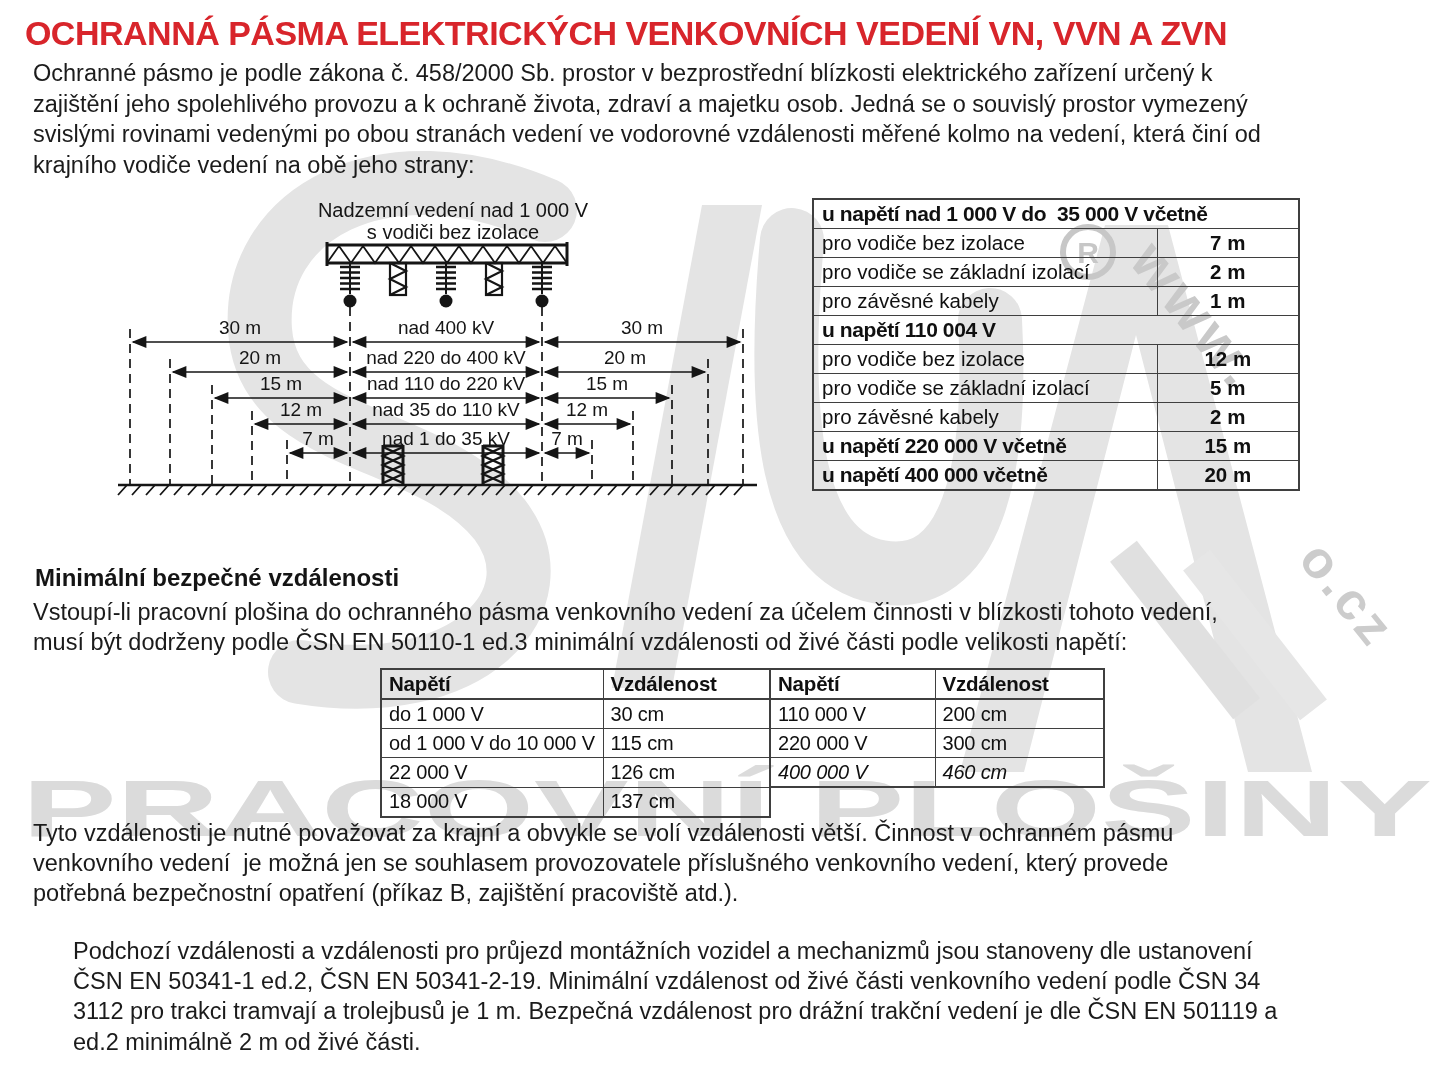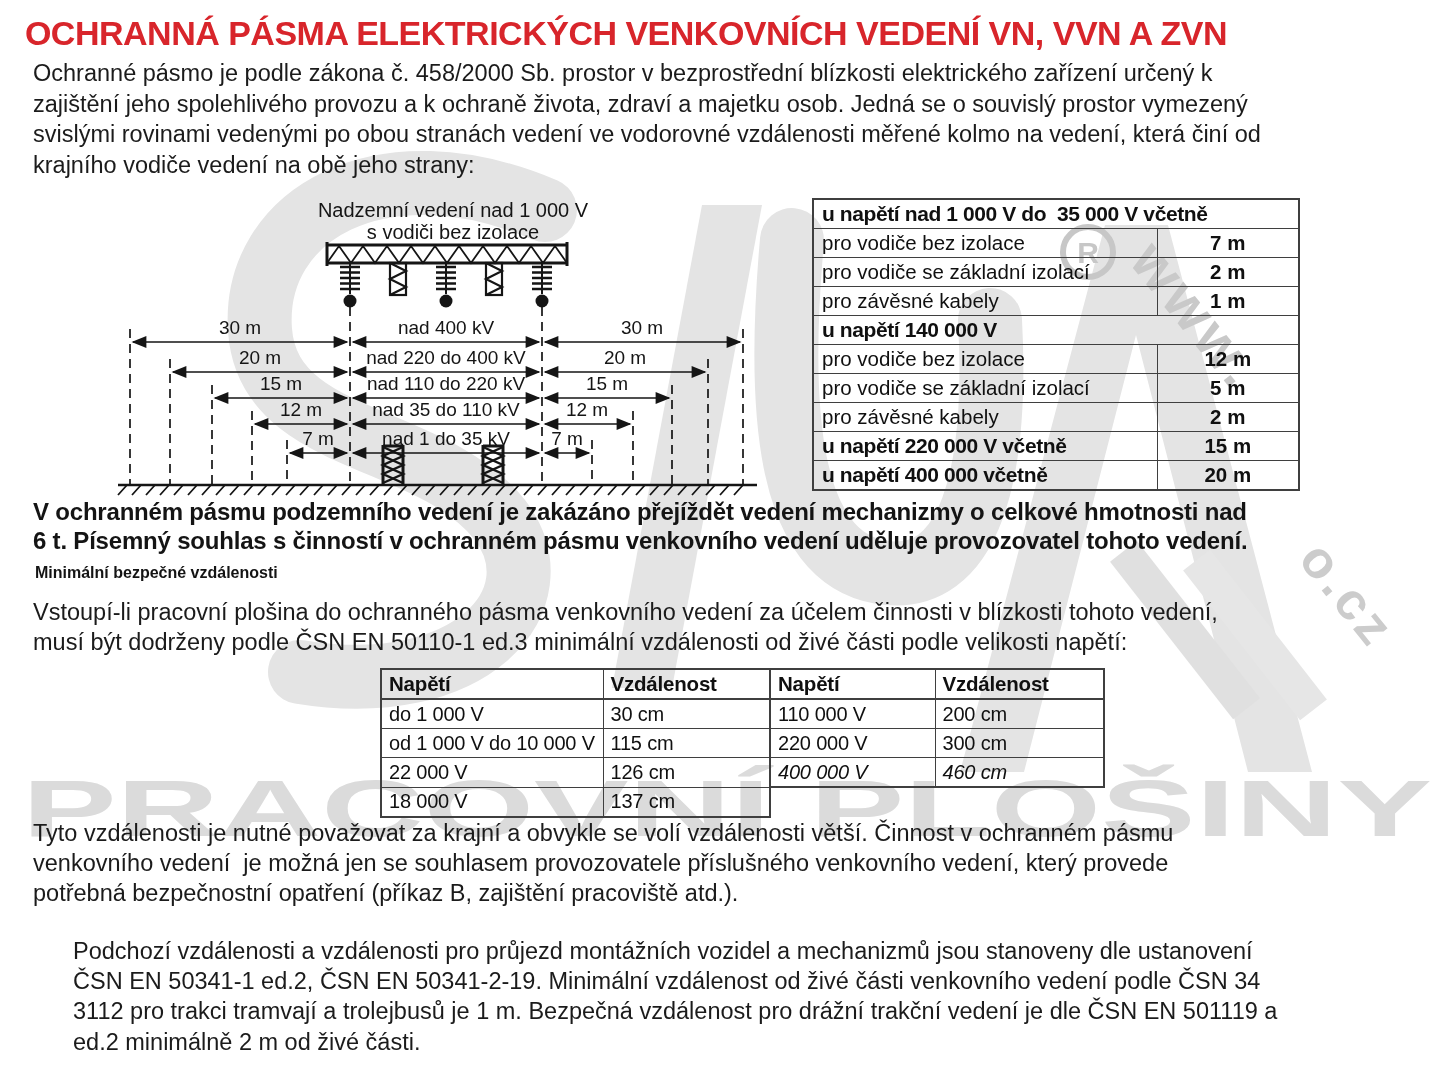--- a/index.html
+++ b/index.html
@@ -199,7 +199,7 @@
           <td class="val">1 m</td>
         </tr>
     <tr>
-          <td class="sec" colspan="2">u napětí 140 000 V</td>
+          <td class="sec" colspan="2">u napětí 110 004 V</td>
         </tr>
     <tr>
           <td>pro vodiče bez izolace</td>

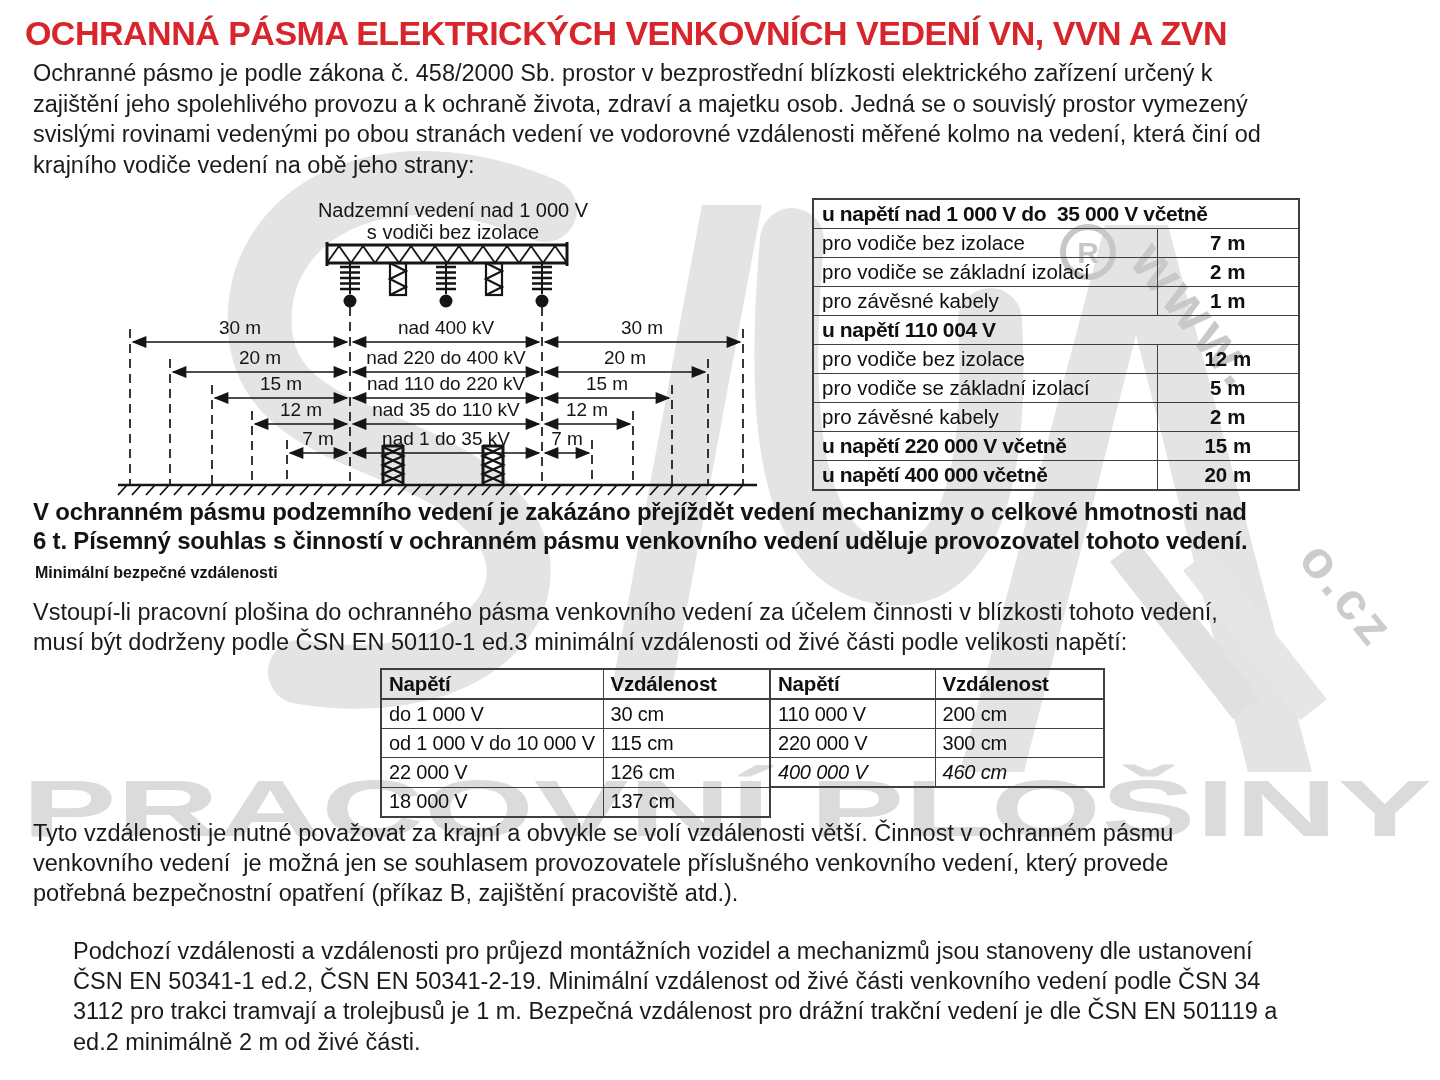--- a/index.html
+++ b/index.html
@@ -224,8 +224,6 @@
   </tbody>
     </table>
 
-  <div class="para boldpara" id="p2">V ochranném pásmu podzemního vedení je zakázáno přejíždět vedení mechanizmy o celkové hmotnosti nad
-6 t. Písemný souhlas s činností v ochranném pásmu venkovního vedení uděluje provozovatel tohoto vedení.</div>
   <div id="hd">Minimální bezpečné vzdálenosti</div>
   <div class="para" id="p3">Vstoupí-li pracovní plošina do ochranného pásma venkovního vedení za účelem činnosti v blízkosti tohoto vedení,
 musí být dodrženy podle ČSN EN 50110-1 ed.3 minimální vzdálenosti od živé části podle velikosti napětí:</div>

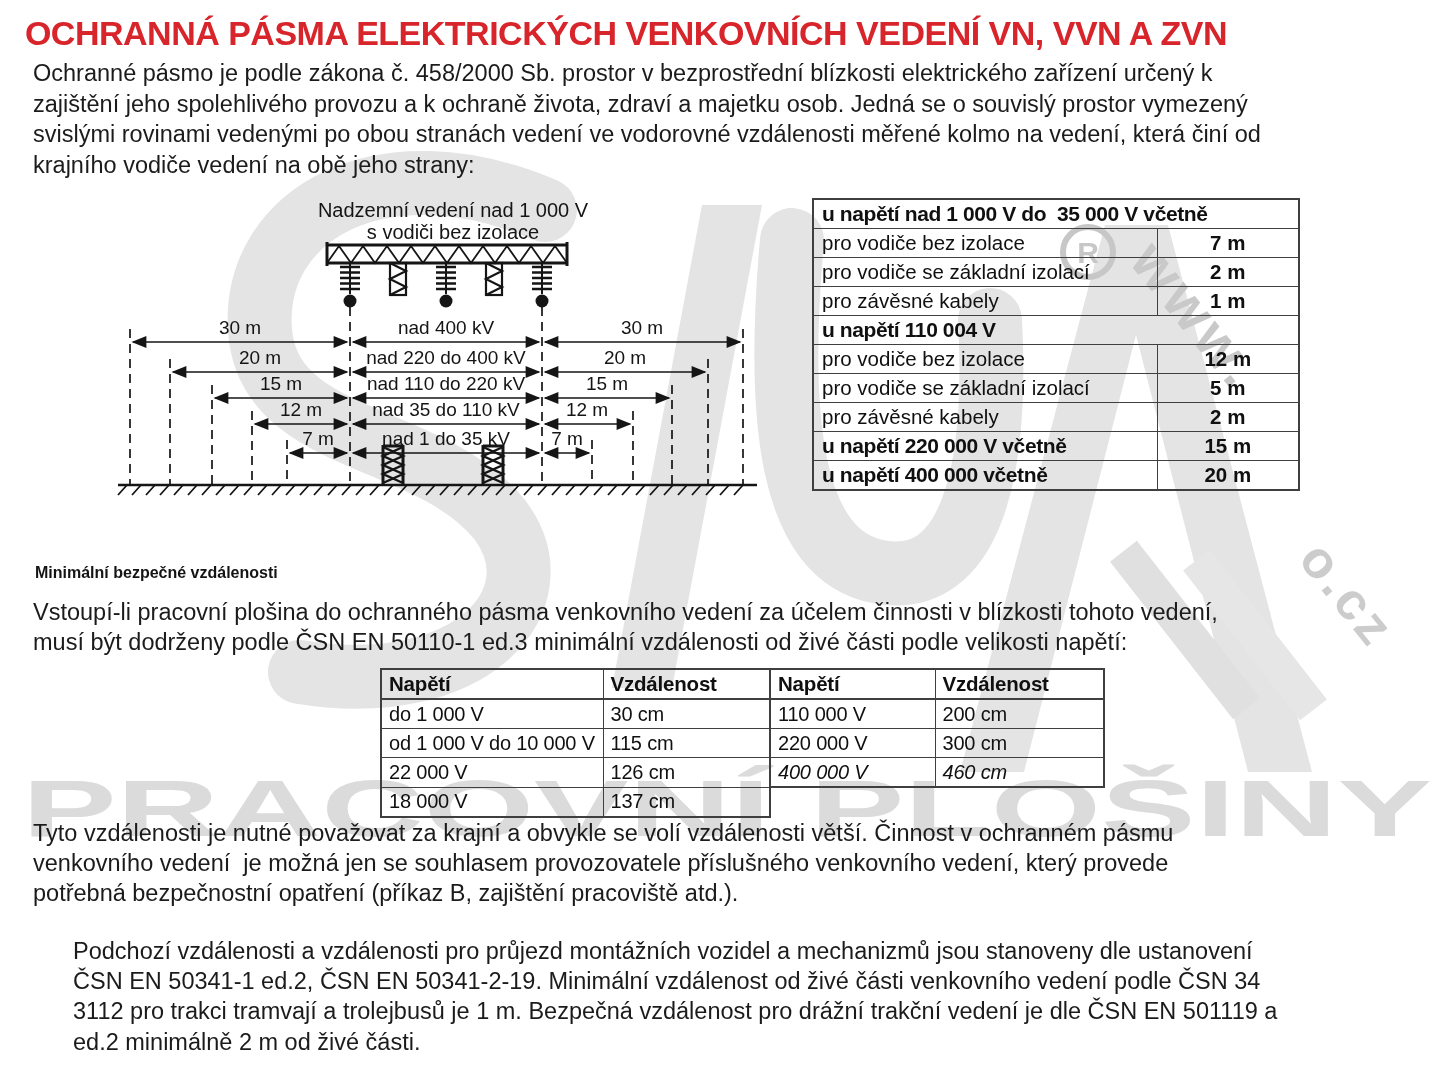--- a/index.html
+++ b/index.html
@@ -12,7 +12,7 @@
   #p1{top:58px;}
   .boldpara{font-weight:700;font-size:24px;line-height:29px;color:#141414;letter-spacing:-0.2px;}
   #p2{top:497px;}
-  #hd{position:absolute;left:35px;top:564px;font-size:16px;font-weight:700;color:#141414;}
+  #hd{position:absolute;left:35px;top:564px;font-size:24px;font-weight:700;color:#141414;}
   #p3{top:597px;line-height:30px;}
   #p4{top:818px;line-height:30.2px;}
   #p5{top:936px;line-height:30.2px;margin-left:40px;}

